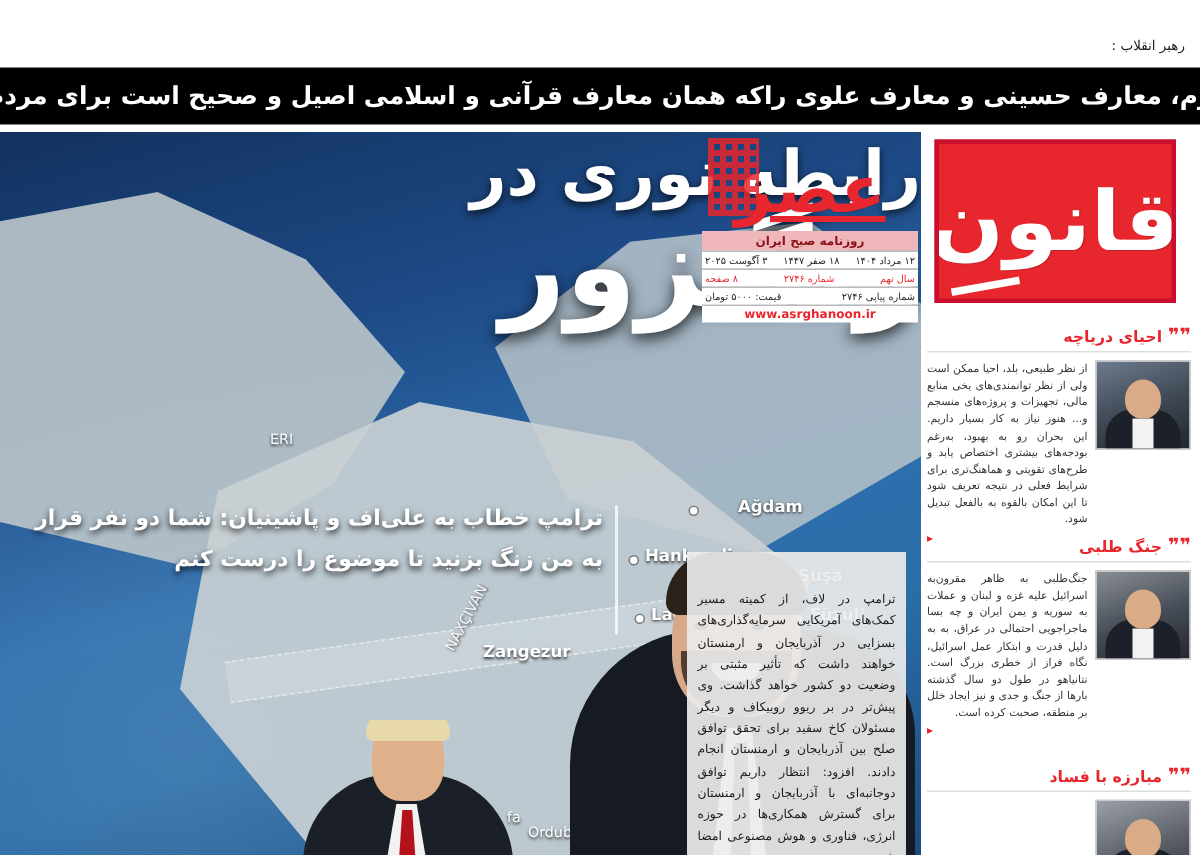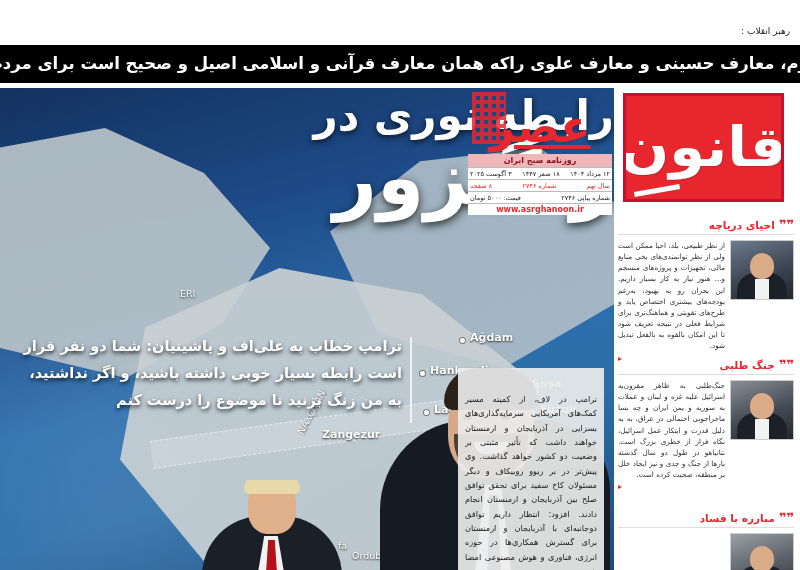--- a/index.html
+++ b/index.html
@@ -271,7 +271,7 @@
     <div class="corridor"></div>
 
     <div class="mapdot" style="left:460px;top:250px;"></div>
-    <div class="maplabel" style="left:470px;top:243px;">Ağdam</div>
+    <div class="maplabel" style="left:492px;top:243px;">Ağdam</div>
 
     <div class="mapdot" style="left:420px;top:283px;"></div>
     <div class="maplabel" style="left:430px;top:276px;">Hankendi</div>

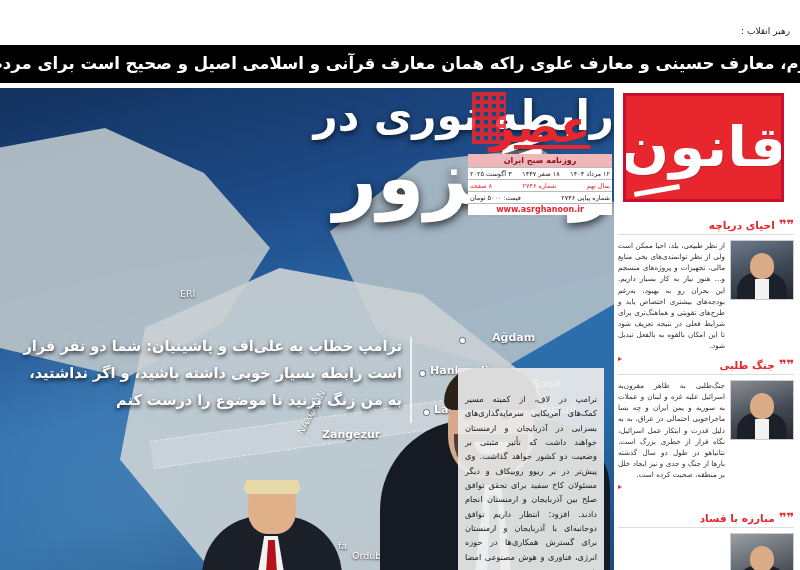--- a/index.html
+++ b/index.html
@@ -328,7 +328,6 @@
     <div class="quote-block">
       <div class="qsep"></div>
       <div class="q-line">ترامپ خطاب به علی‌اف و پاشینیان: شما دو نفر قرار</div>
-      <div class="q-line">است رابطه بسیار خوبی داشته باشید، و اگر نداشتید،</div>
       <div class="q-line">به من زنگ بزنید تا موضوع را درست کنم</div>
     </div>
 

